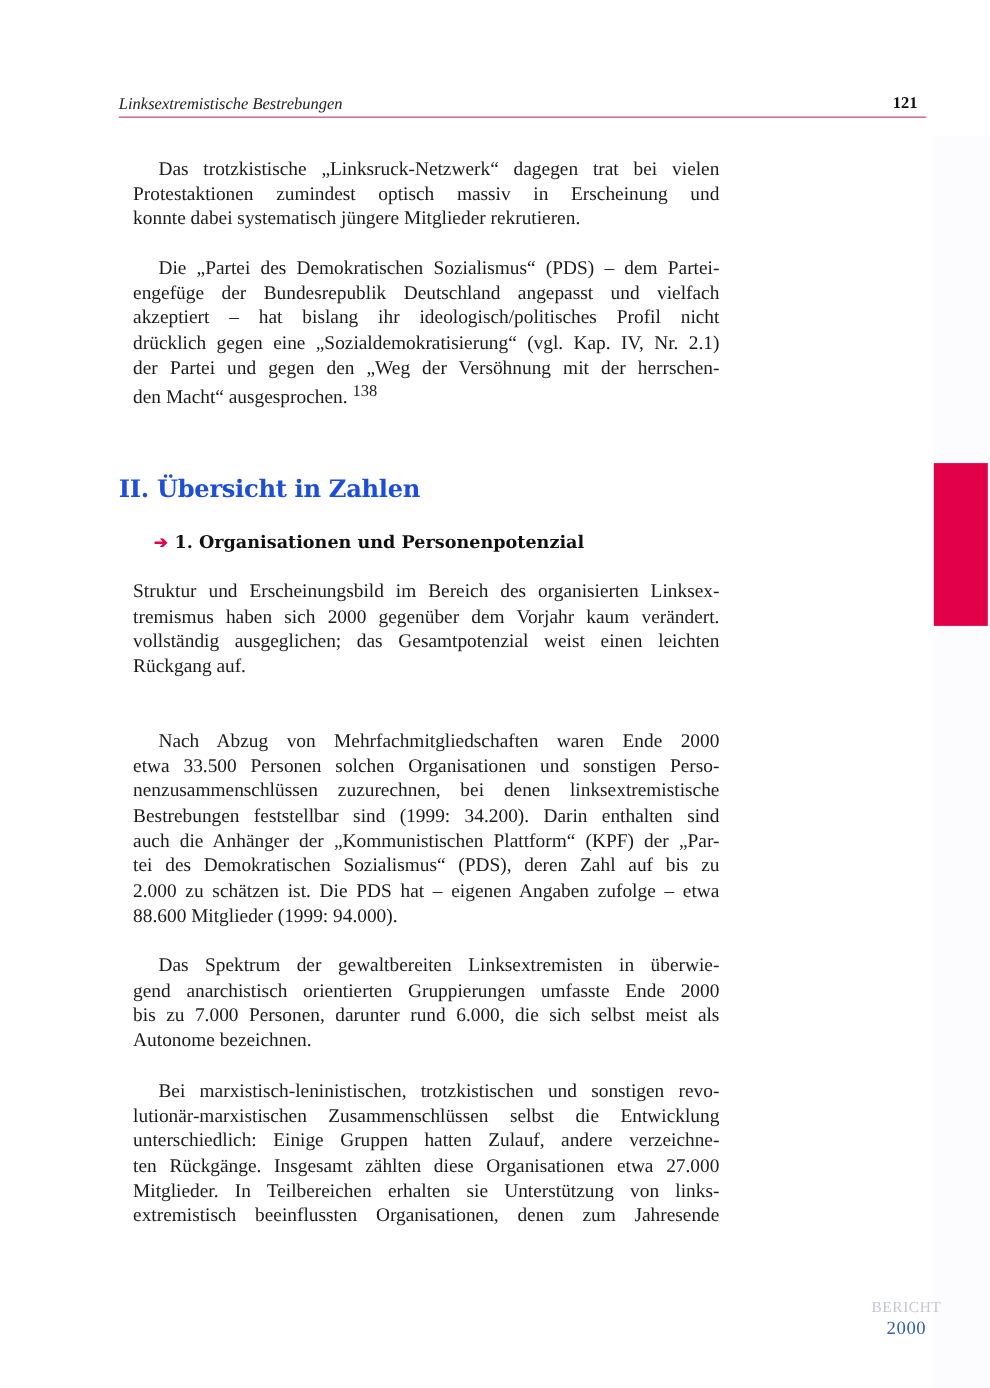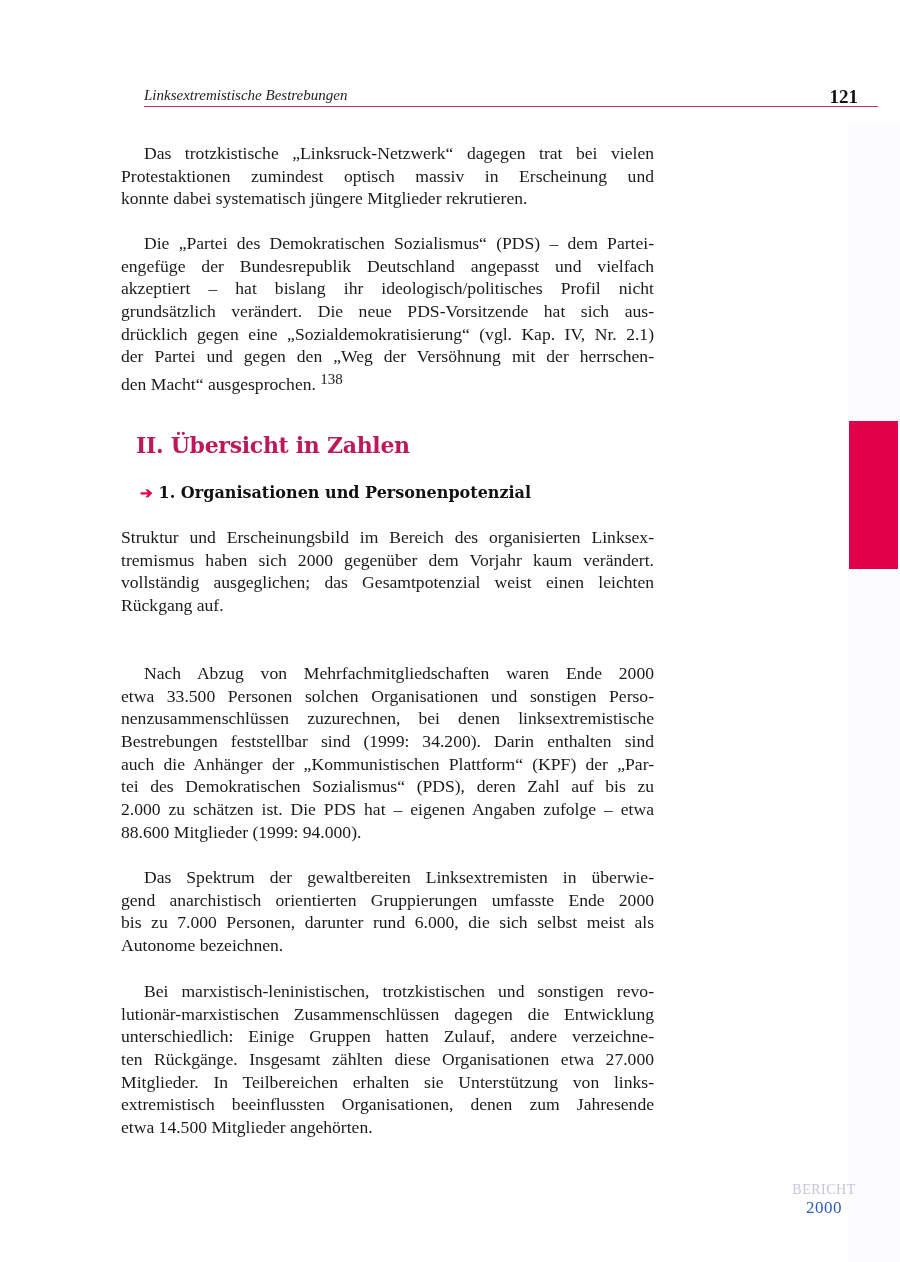--- a/index.html
+++ b/index.html
@@ -9,7 +9,7 @@
   }
   .side-strip { position: absolute; left: 848px; top: 124px; width: 52px; height: 1138px; background: #fcfbfd; }
   .side-tab { position: absolute; left: 849px; top: 421px; width: 49px; height: 148px; background: #e2004a; }
-  .running-head { position: absolute; left: 108px; top: 86px; width: 734px; height: 20px; border-bottom: 1px solid #c0306a; margin-left: 36px; }
+  .running-head { position: absolute; left: 108px; top: 86px; width: 734px; height: 20px; border-bottom: 1px solid #c0306a; }
   .running-title { position: absolute; left: 0; top: 1px; font-family: "Liberation Serif", serif; font-style: italic; font-size: 15px; color: #222; }
   .page-number { position: absolute; right: 20px; top: 0; font-family: "Liberation Serif", serif; font-weight: bold; font-size: 19px; color: #111; }
   .para { position: absolute; left: 109px; width: 545px; font-family: "Liberation Serif", serif; font-size: 17.6px; line-height: 22.7px; color: #1a1a1a; }

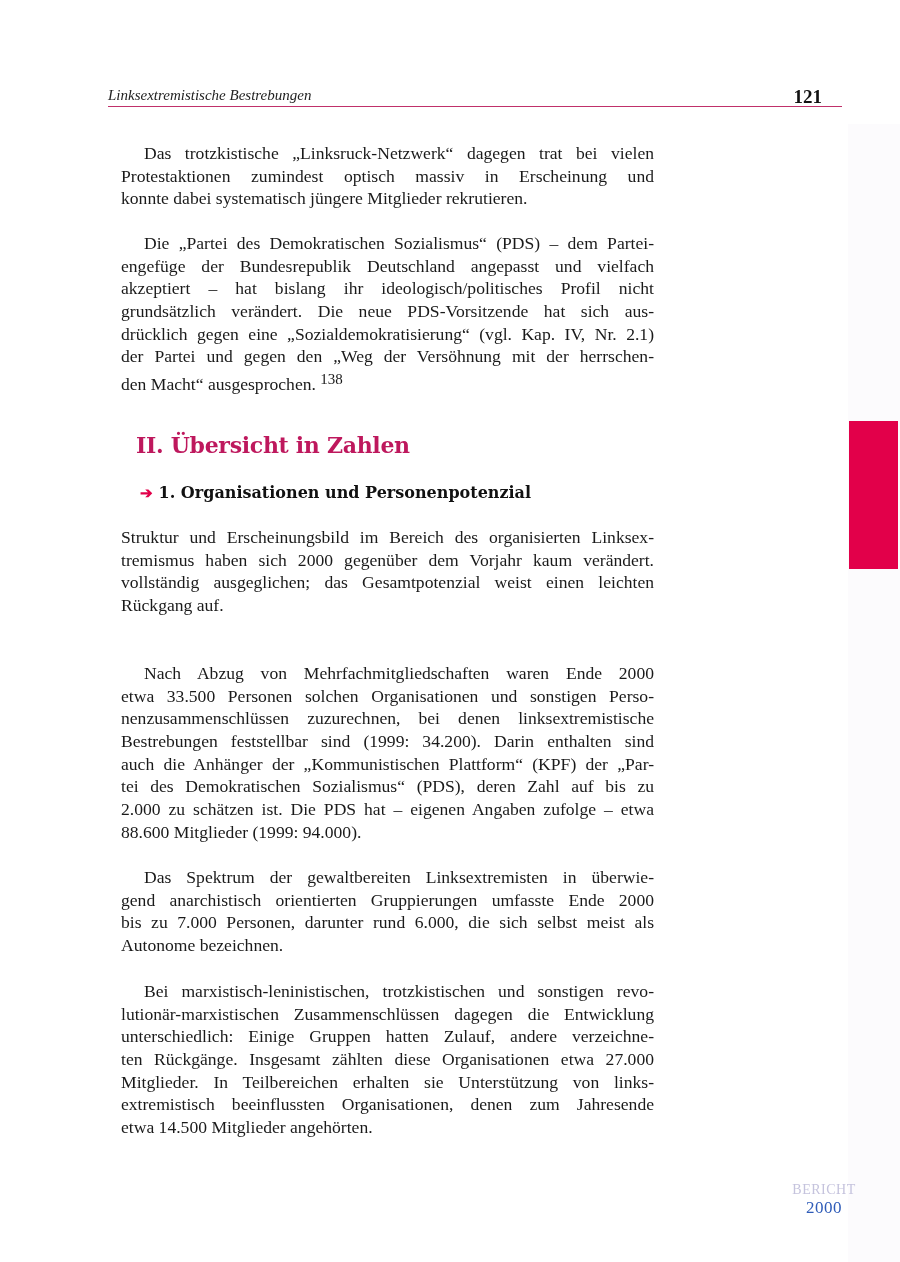--- a/index.html
+++ b/index.html
@@ -11,7 +11,7 @@
   .side-tab { position: absolute; left: 849px; top: 421px; width: 49px; height: 148px; background: #e2004a; }
   .running-head { position: absolute; left: 108px; top: 86px; width: 734px; height: 20px; border-bottom: 1px solid #c0306a; }
   .running-title { position: absolute; left: 0; top: 1px; font-family: "Liberation Serif", serif; font-style: italic; font-size: 15px; color: #222; }
-  .page-number { position: absolute; right: 20px; top: 0; font-family: "Liberation Serif", serif; font-weight: bold; font-size: 19px; color: #111; }
+  .page-number { position: absolute; right: 8px; top: 0; font-family: "Liberation Serif", serif; font-weight: bold; font-size: 15px; color: #111; }
   .para { position: absolute; left: 109px; width: 545px; font-family: "Liberation Serif", serif; font-size: 17.6px; line-height: 22.7px; color: #1a1a1a; }
   .line { display: block; text-align: justify; text-align-last: justify; white-space: nowrap; height: 22.7px; margin-left: 12px; }
   .line.last { text-align-last: left; }

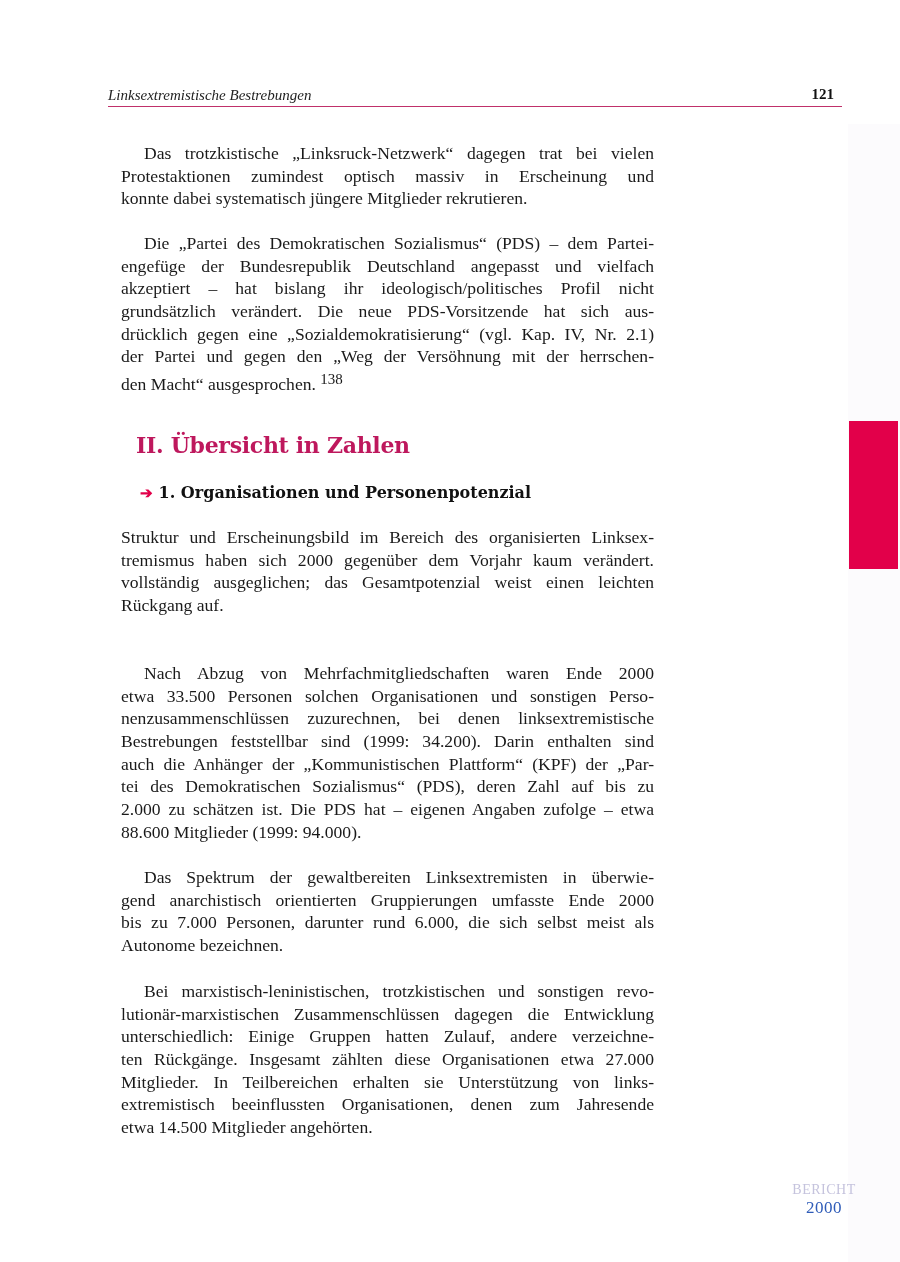--- a/index.html
+++ b/index.html
@@ -45,7 +45,6 @@
   <span class="line indent">Die „Partei des Demokratischen Sozialismus“ (PDS) – dem Partei-</span>
   <span class="line">engefüge der Bundesrepublik Deutschland angepasst und vielfach</span>
   <span class="line">akzeptiert – hat bislang ihr ideologisch/politisches Profil nicht</span>
-  <span class="line">grundsätzlich verändert. Die neue PDS-Vorsitzende hat sich aus-</span>
   <span class="line">drücklich gegen eine „Sozialdemokratisierung“ (vgl. Kap. IV, Nr. 2.1)</span>
   <span class="line">der Partei und gegen den „Weg der Versöhnung mit der herrschen-</span>
   <span class="line last"><span>den Macht“ ausgesprochen.</span> <span class="sup">138</span></span>

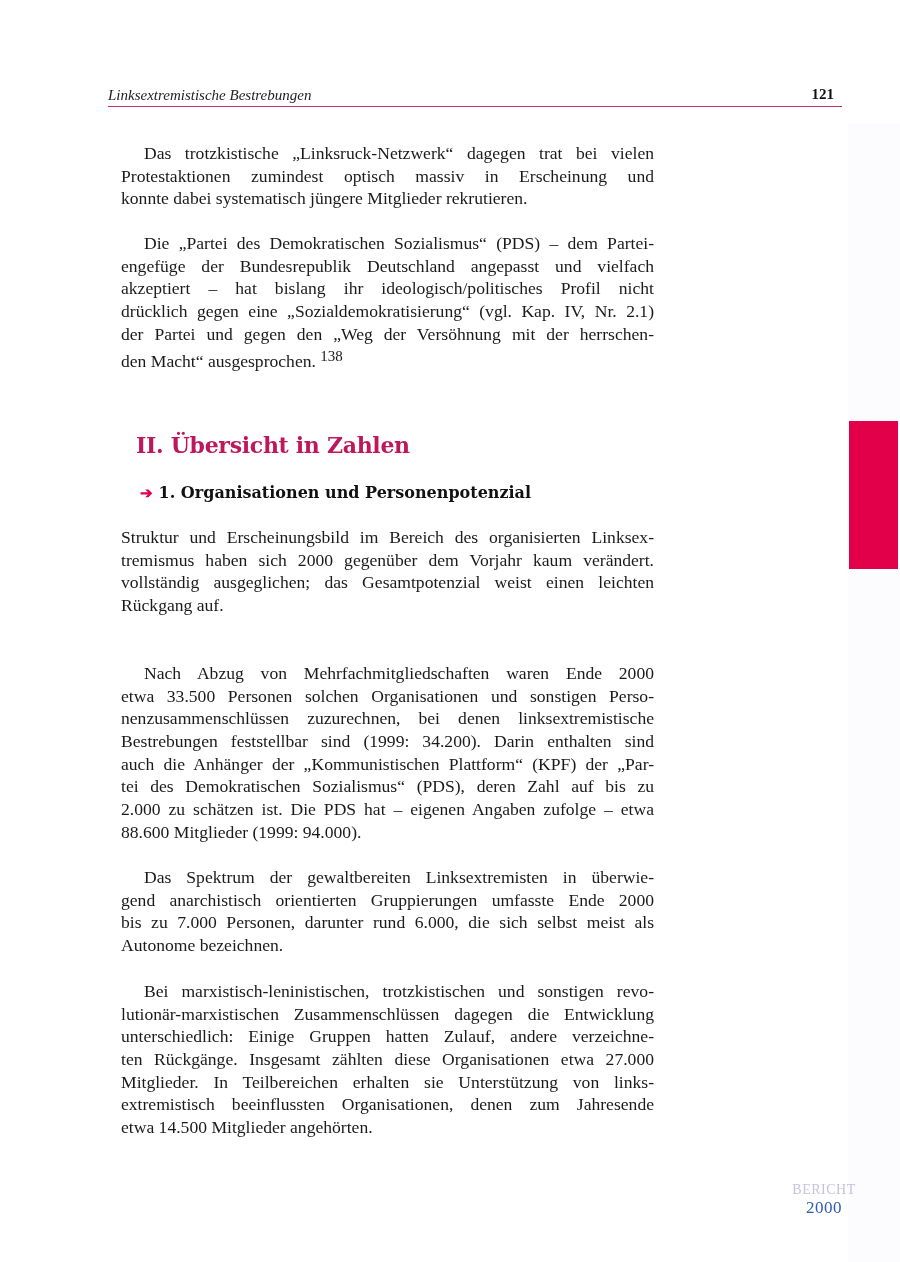--- a/index.html
+++ b/index.html
@@ -17,7 +17,7 @@
   .line.last { text-align-last: left; }
   .line.indent { padding-left: 23px; }
   .sup { font-size: 15px; vertical-align: 6px; }
-  .h2 { position: absolute; left: 108px; top: 432px; font-family: "DejaVu Serif", serif; font-weight: bold; font-size: 22px; color: #be185d; letter-spacing: -0.3px; margin-left: 28px; }
+  .h2 { position: absolute; left: 108px; top: 432px; font-family: "DejaVu Serif", serif; font-weight: bold; font-size: 22px; color: #1d4ed8; letter-spacing: -0.3px; }
   .h3 { position: absolute; left: 140px; top: 483px; font-family: "DejaVu Serif", serif; font-weight: bold; font-size: 16px; color: #111; white-space: nowrap; }
   .h3 .arrow { color: #e2004a; font-weight: bold; margin-right: 6px; font-size: 15px; }
   .logo { position: absolute; left: 789px; top: 1183px; width: 70px; text-align: center; }

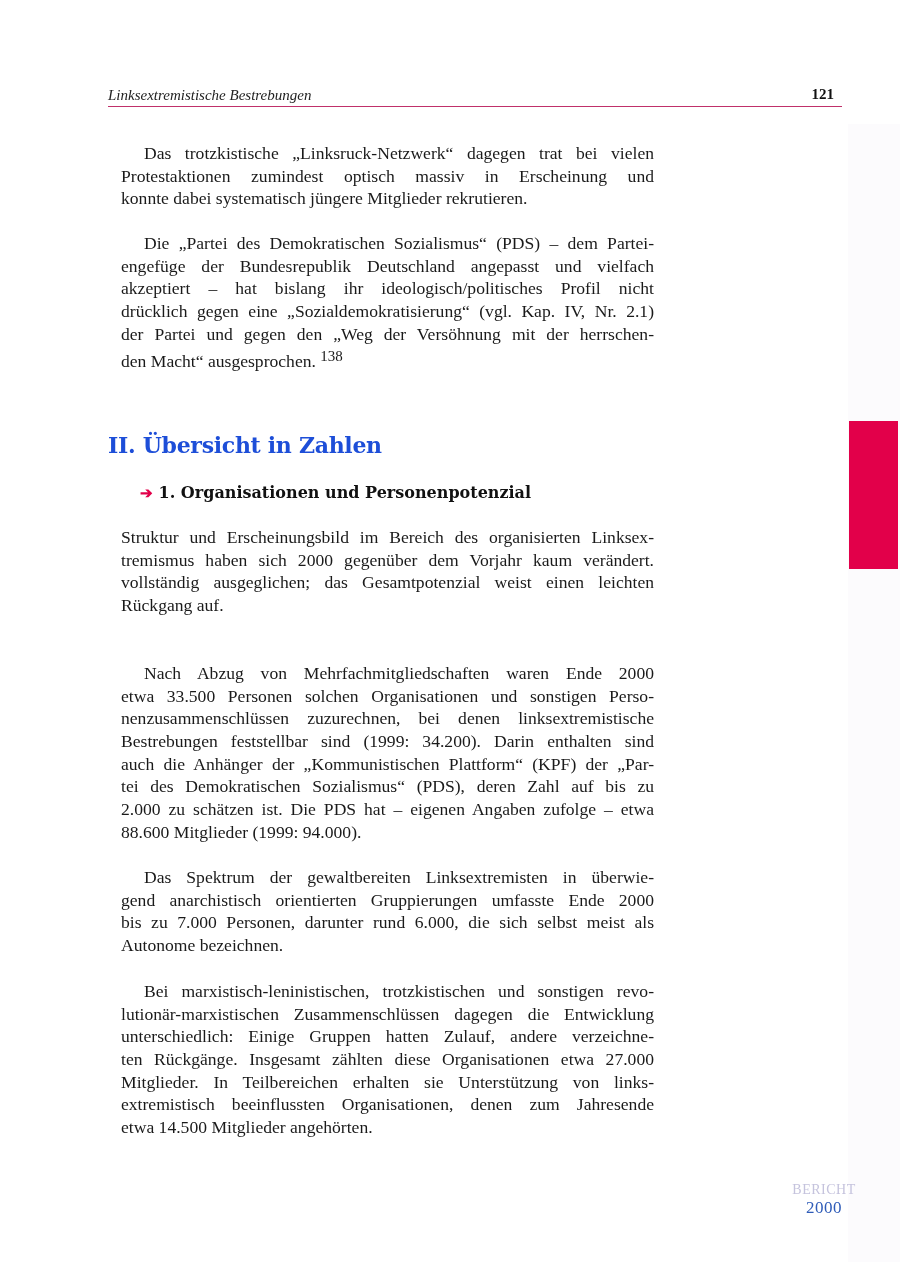--- a/index.html
+++ b/index.html
@@ -82,7 +82,7 @@
 
 <div class="para" style="top:980px;">
   <span class="line indent">Bei marxistisch-leninistischen, trotzkistischen und sonstigen revo-</span>
-  <span class="line">lutionär-marxistischen Zusammenschlüssen dagegen die Entwicklung</span>
+  <span class="line">lutionär-marxistischen Zusammenschlüssen selbst die Entwicklung</span>
   <span class="line">unterschiedlich: Einige Gruppen hatten Zulauf, andere verzeichne-</span>
   <span class="line">ten Rückgänge. Insgesamt zählten diese Organisationen etwa 27.000</span>
   <span class="line">Mitglieder. In Teilbereichen erhalten sie Unterstützung von links-</span>

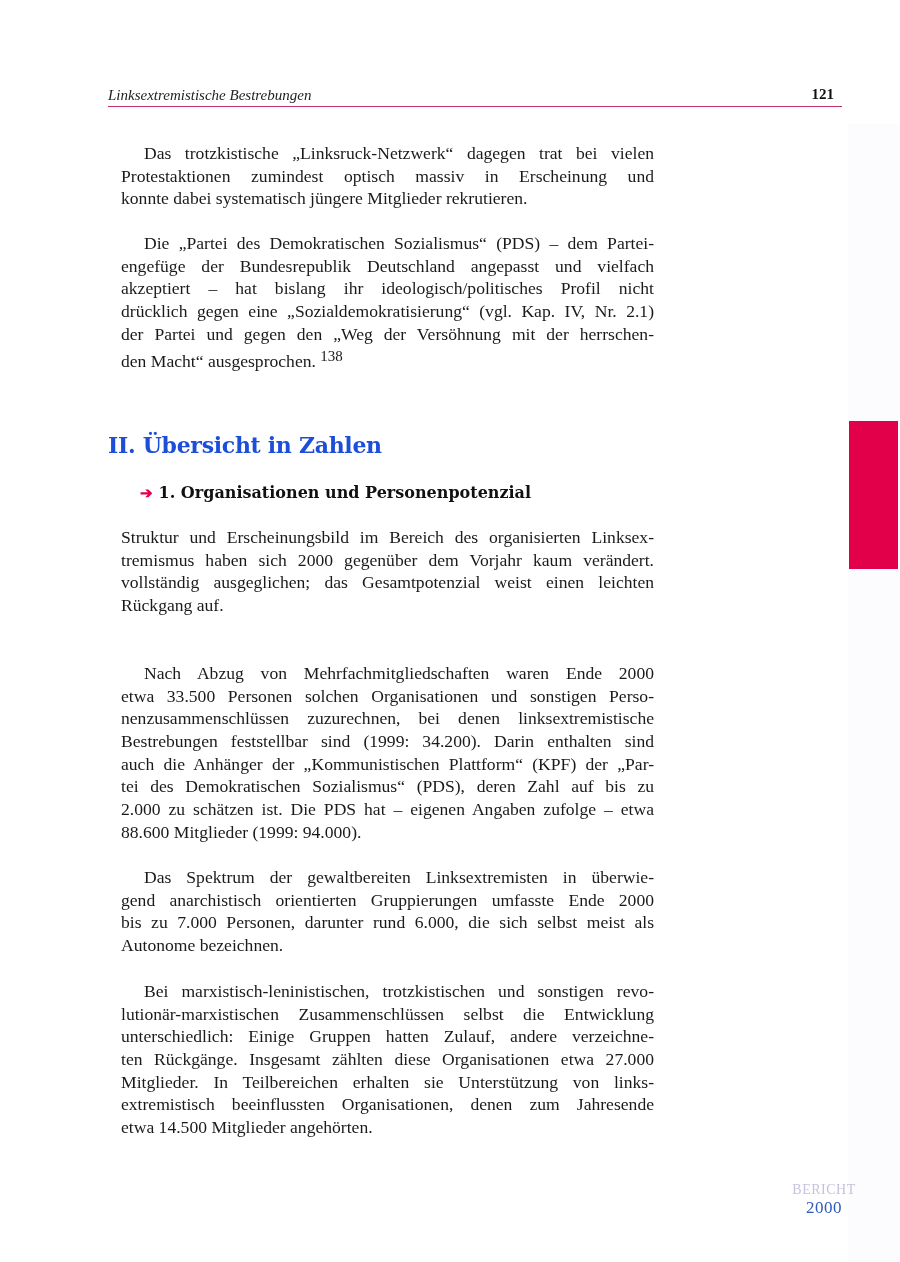--- a/index.html
+++ b/index.html
@@ -87,7 +87,6 @@
   <span class="line">ten Rückgänge. Insgesamt zählten diese Organisationen etwa 27.000</span>
   <span class="line">Mitglieder. In Teilbereichen erhalten sie Unterstützung von links-</span>
   <span class="line">extremistisch beeinflussten Organisationen, denen zum Jahresende</span>
-  <span class="line last">etwa 14.500 Mitglieder angehörten.</span>
 </div>
 
 <div class="logo">

